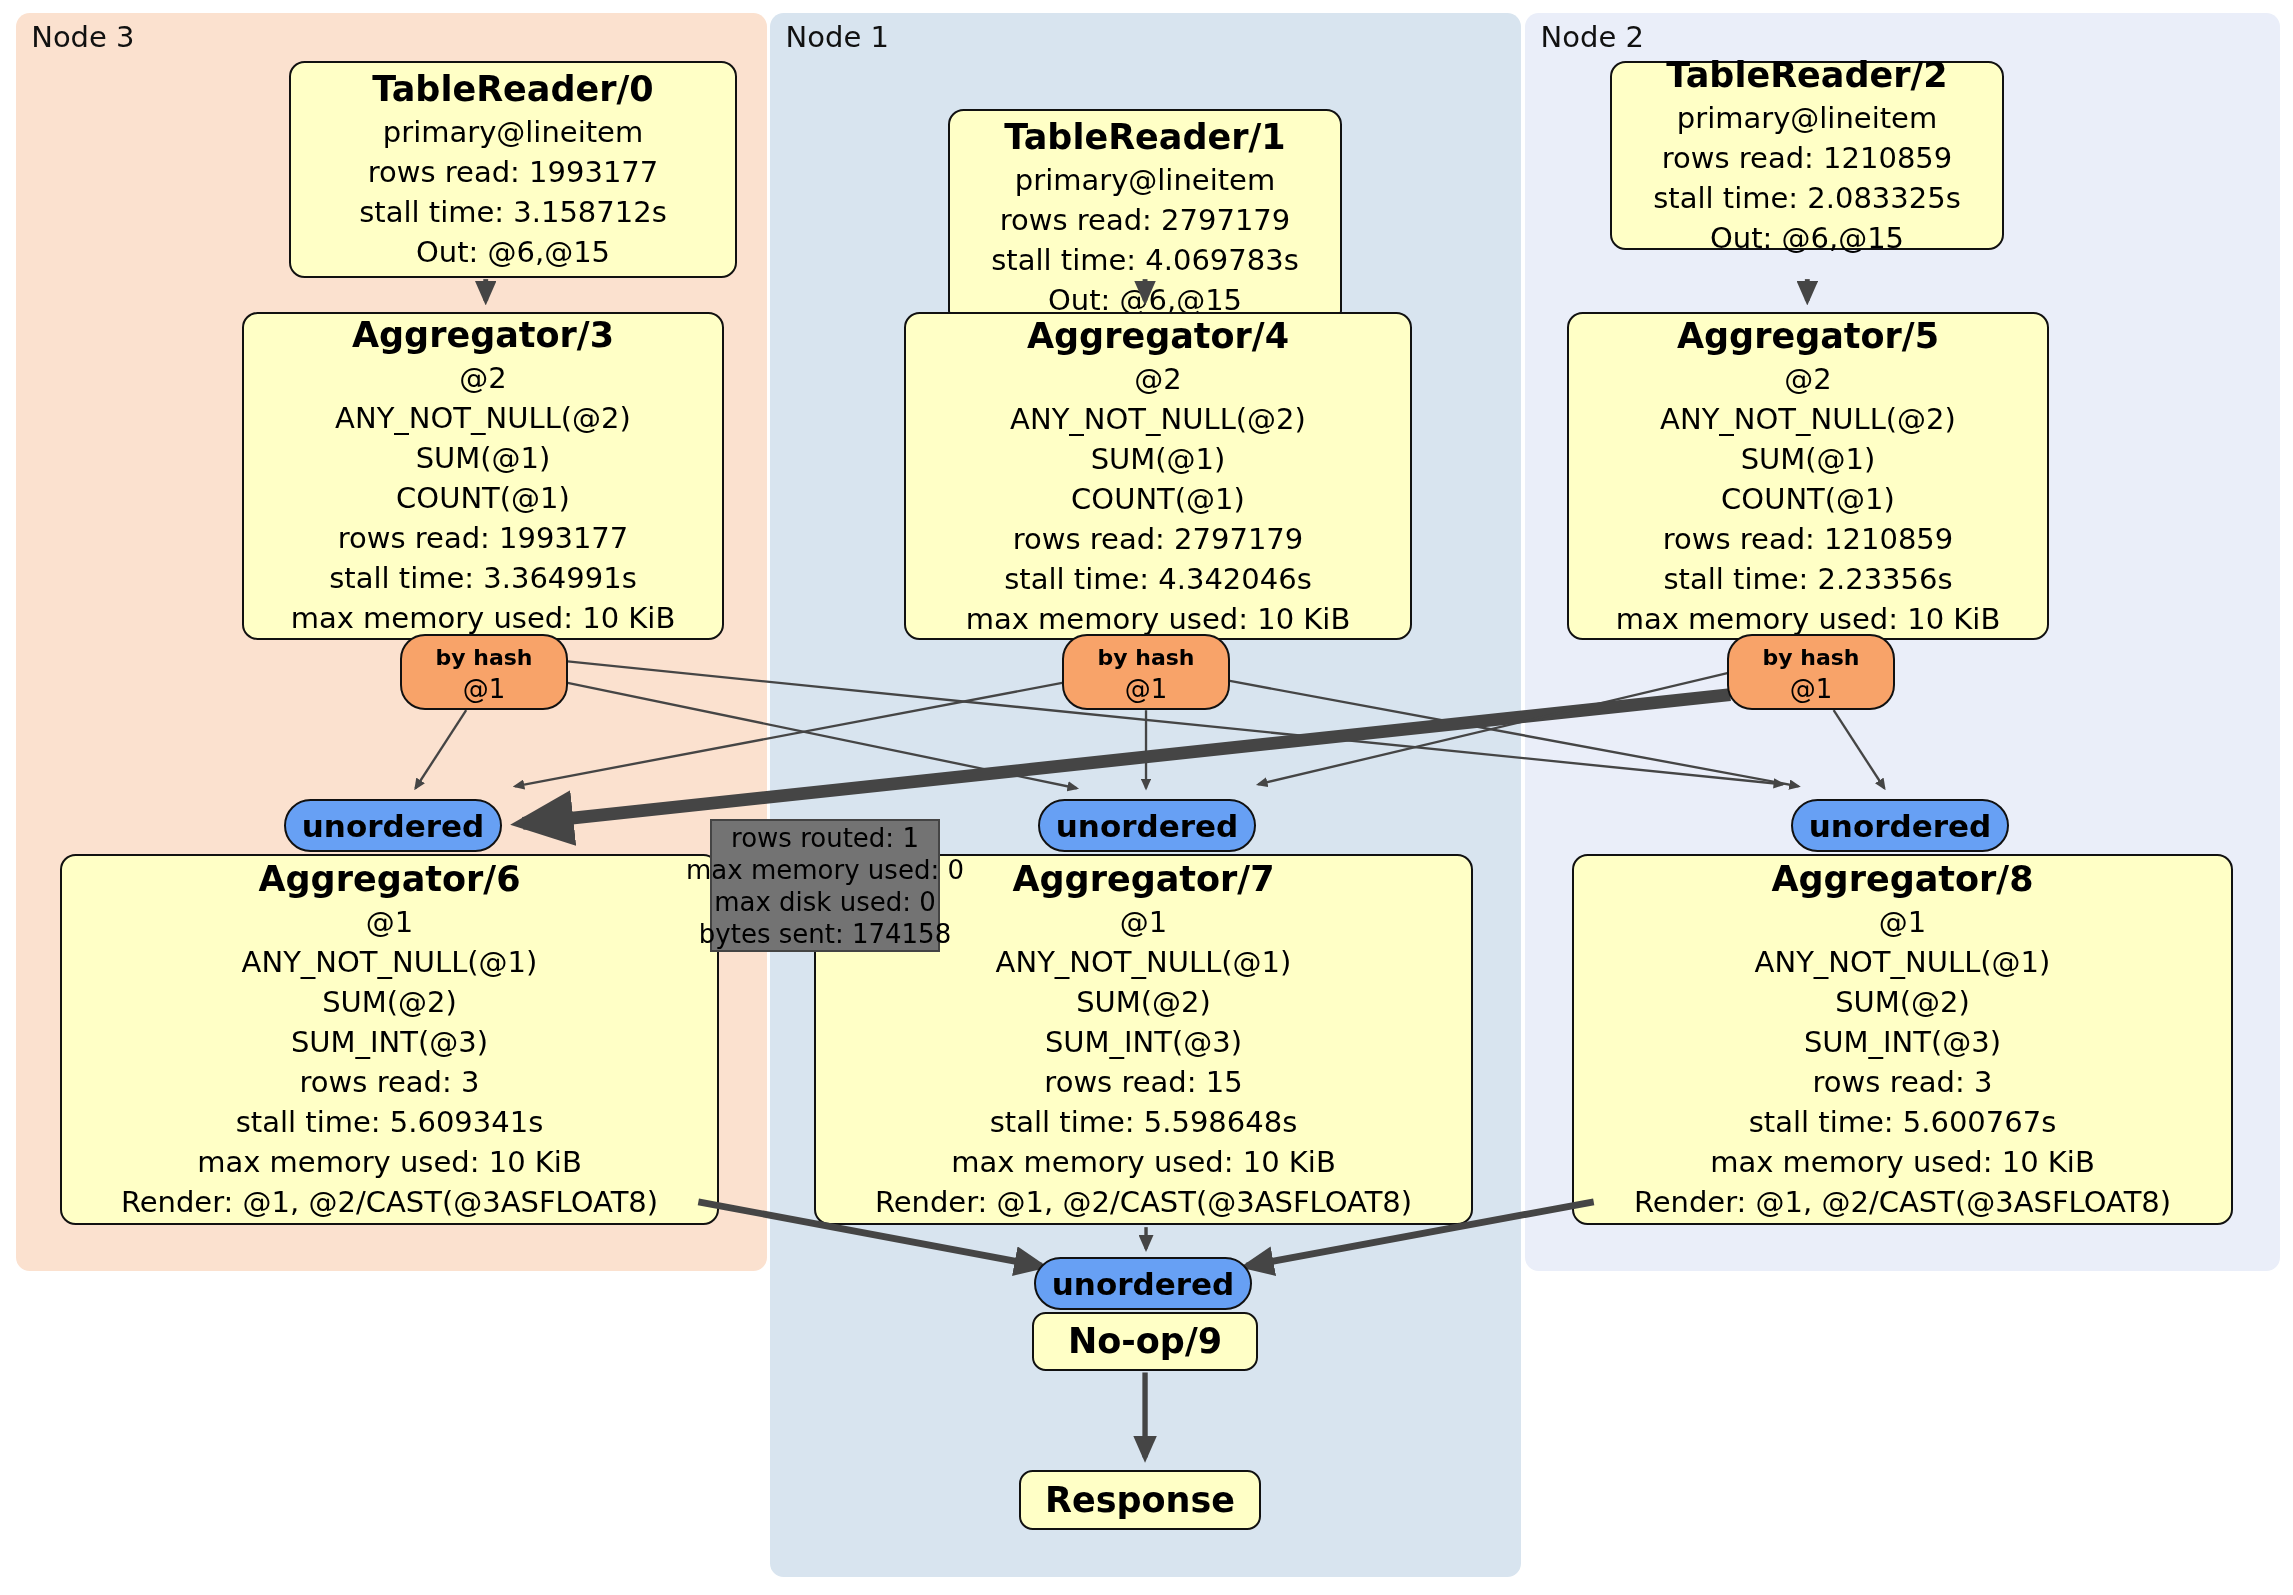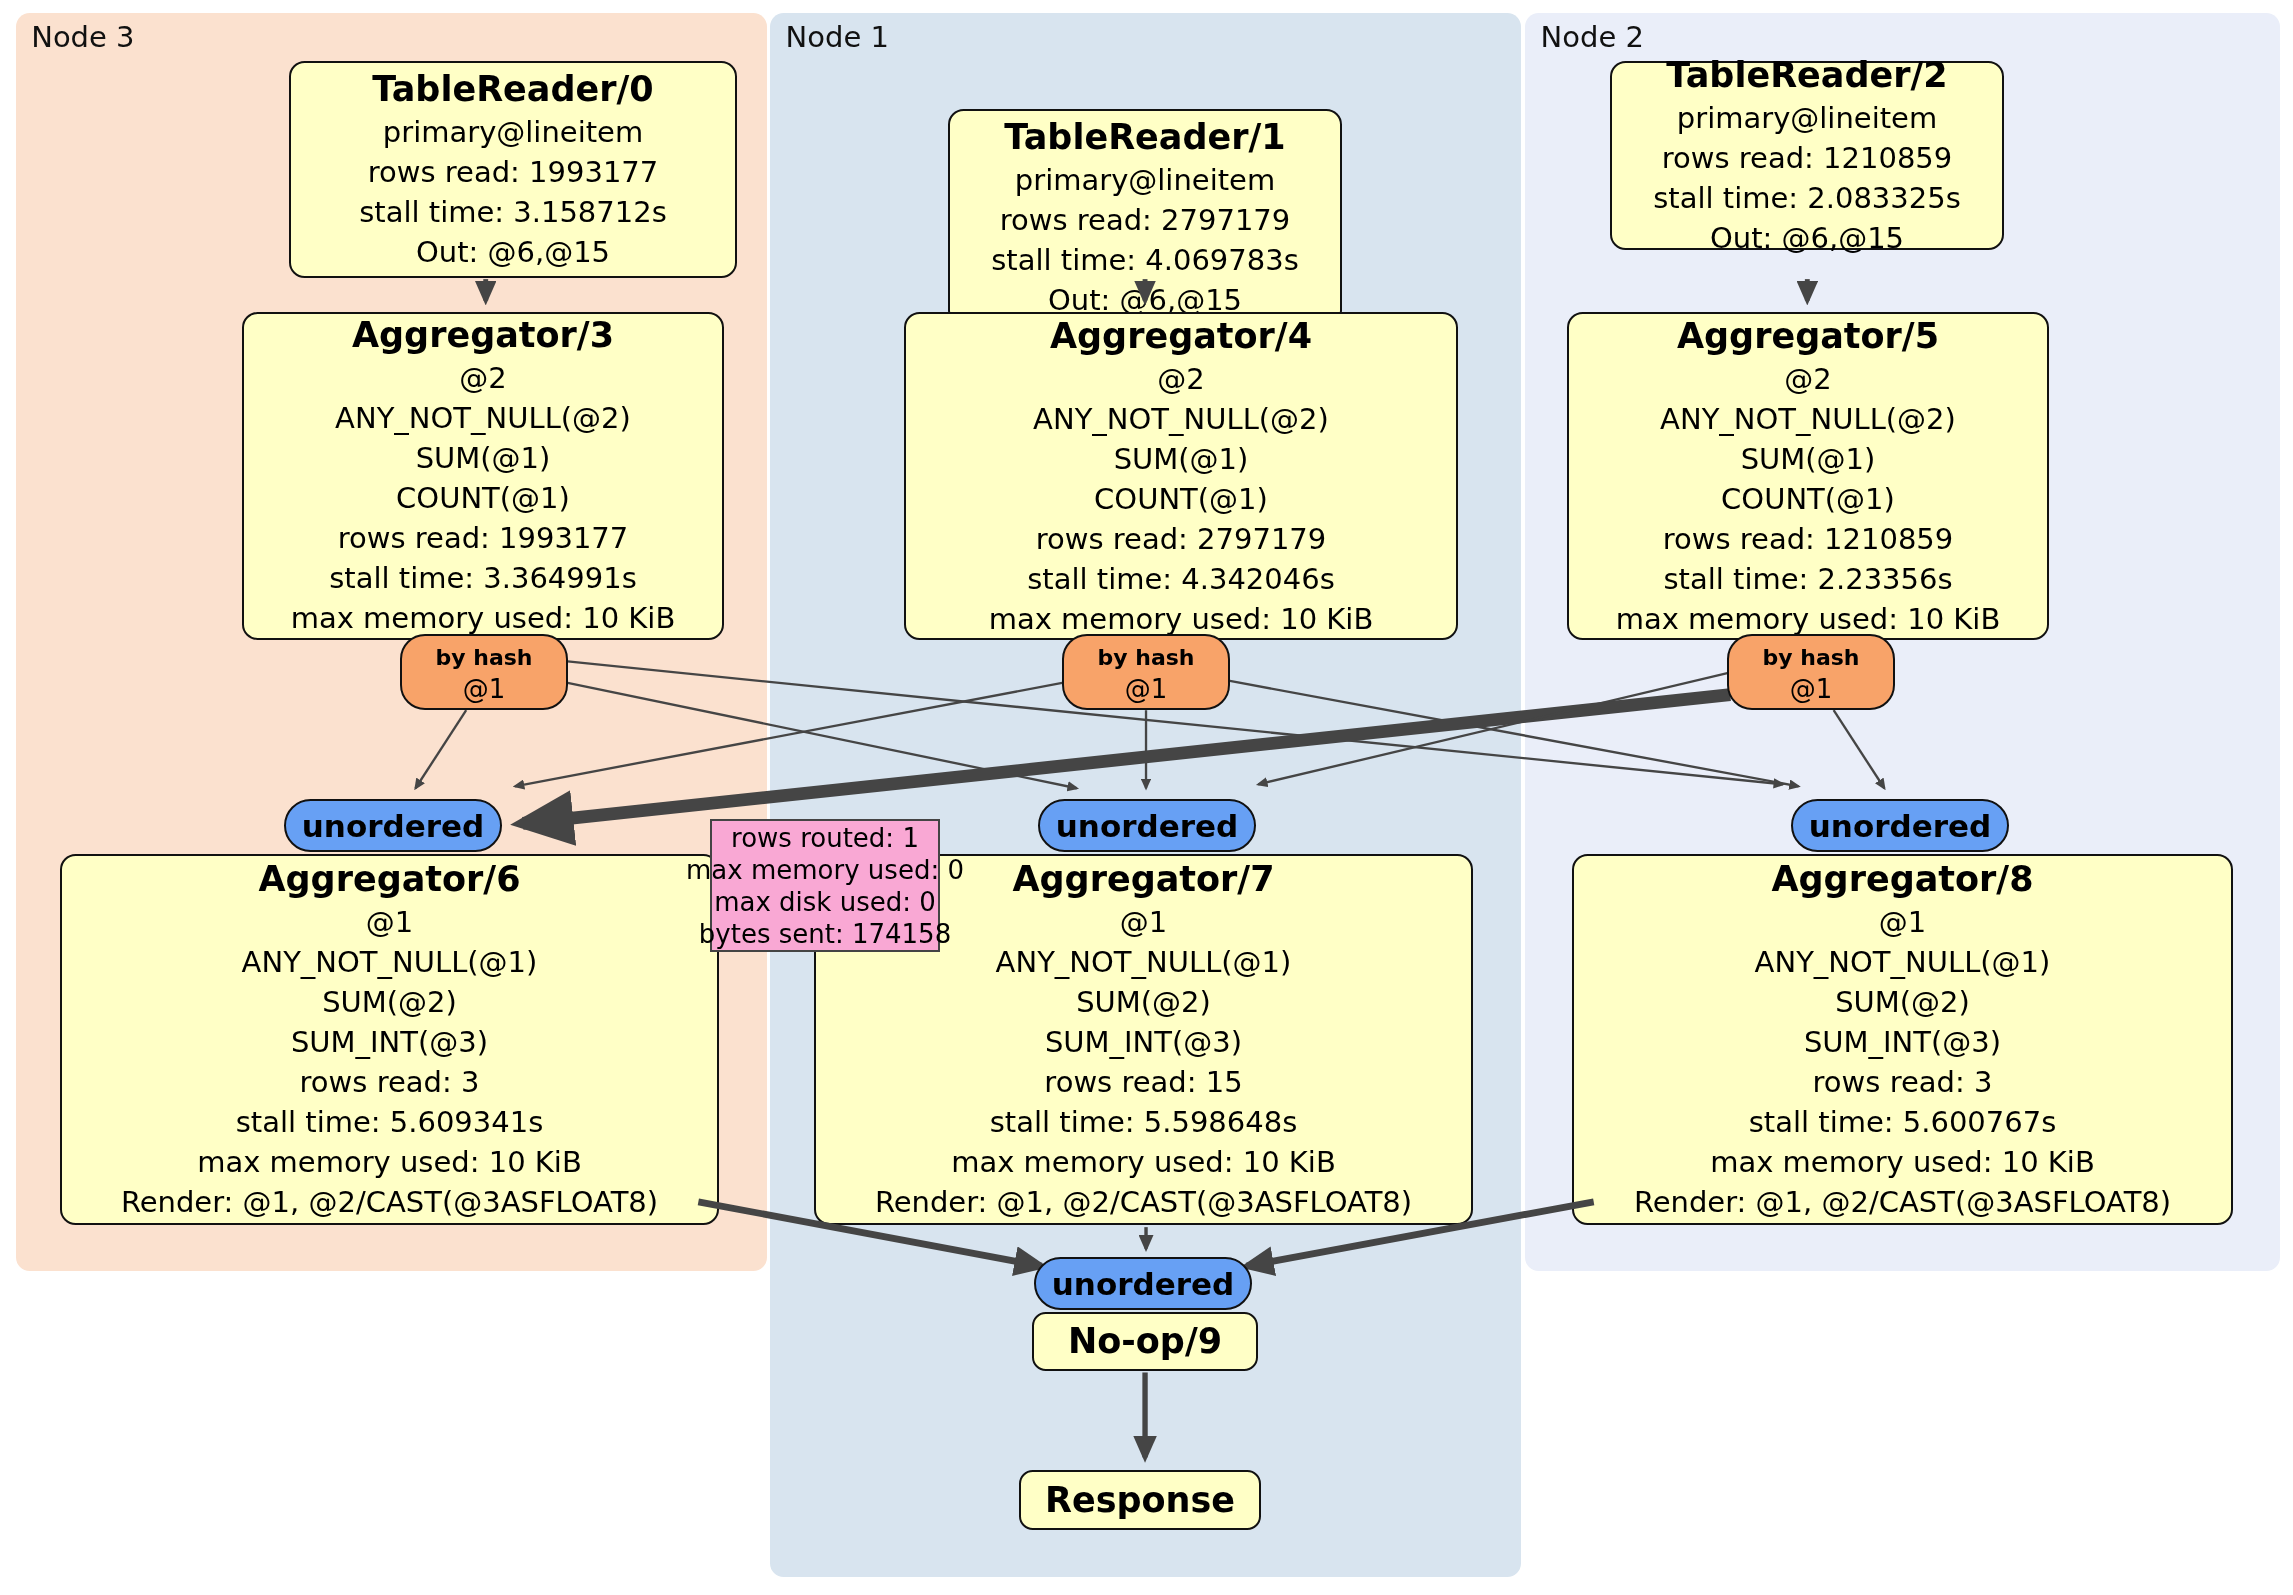--- a/index.html
+++ b/index.html
@@ -80,7 +80,7 @@
     <div class="box-line">stall time: 3.364991s</div>
     <div class="box-line">max memory used: 10 KiB</div>
   </div>
-  <div class="box" style="left:904px;top:312px;width:554px;height:328px;">
+  <div class="box" style="left:904px;top:312px;width:508px;height:328px;">
     <div class="box-title">Aggregator/4</div>
     <div class="box-line">@2</div>
     <div class="box-line">ANY_NOT_NULL(@2)</div>

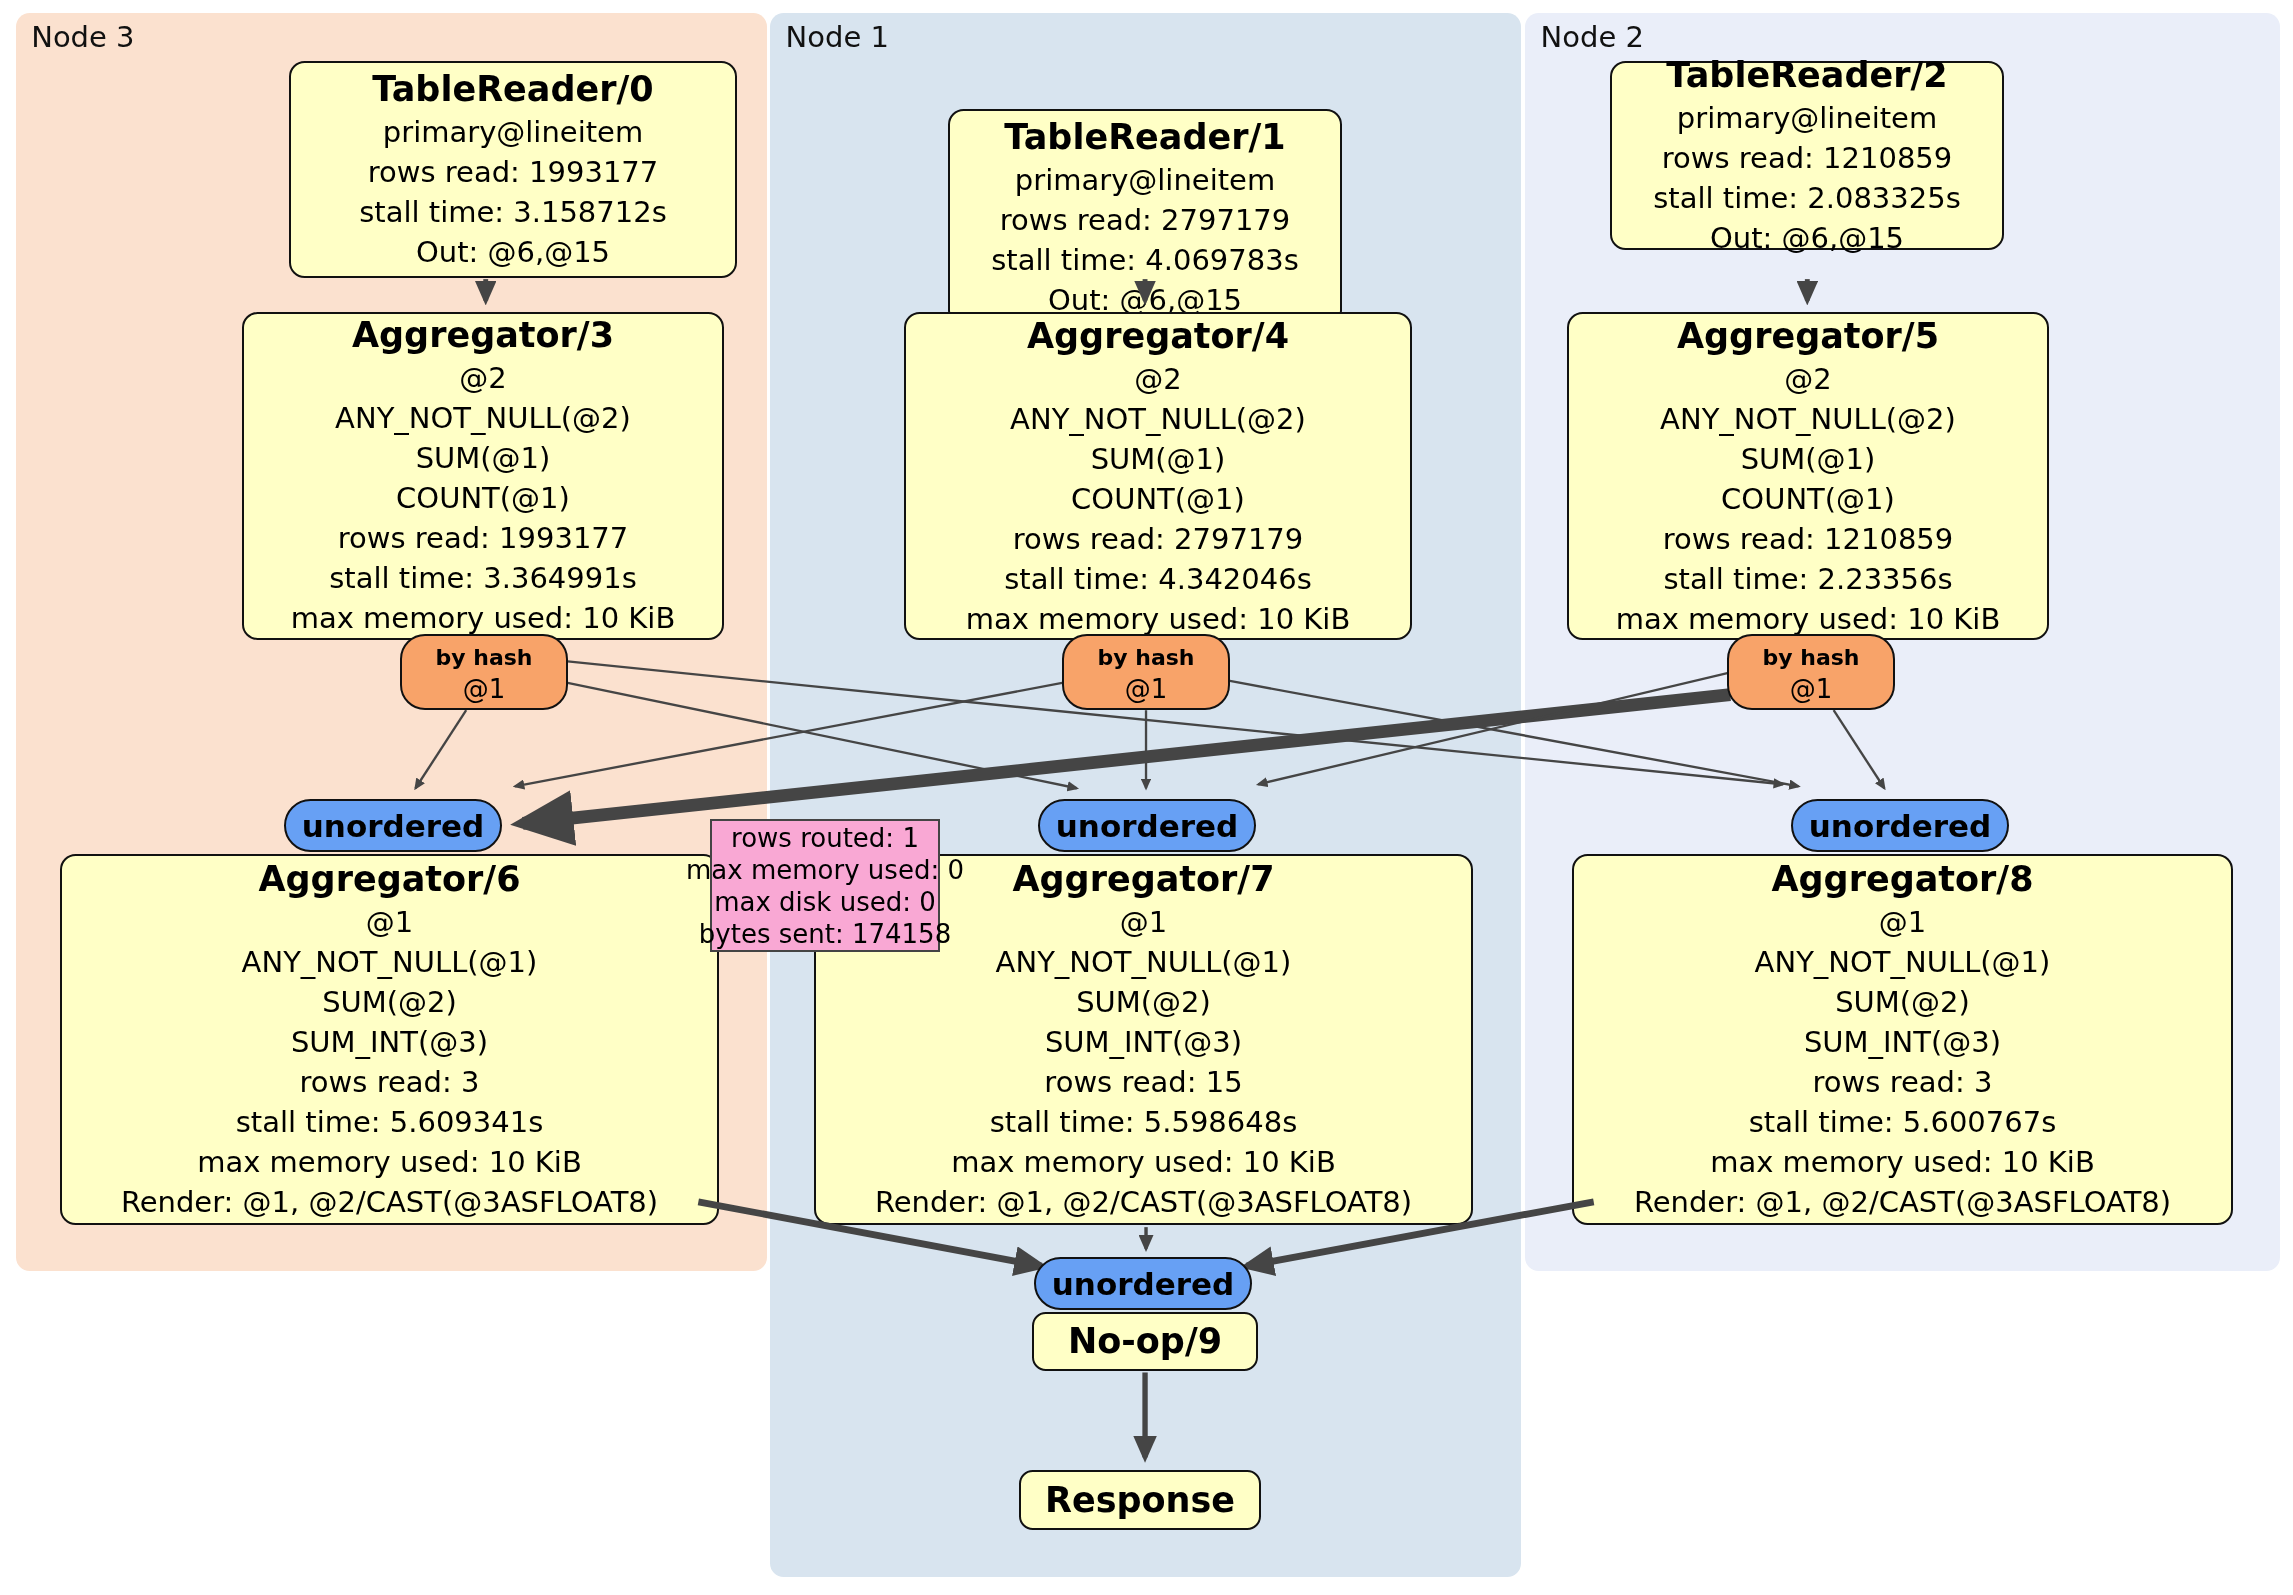--- a/index.html
+++ b/index.html
@@ -27,7 +27,7 @@
   .sync-label{font-size:31px;font-weight:bold;}
   #edges{position:absolute;left:0;top:0;z-index:2;pointer-events:none;}
   .tooltip{
-    position:absolute;background:#f9a8d4;border:2px solid #444;z-index:4;
+    position:absolute;background:#737373;border:2px solid #444;z-index:4;
     display:flex;flex-direction:column;justify-content:center;align-items:center;
     text-align:center;box-sizing:border-box;
   }

